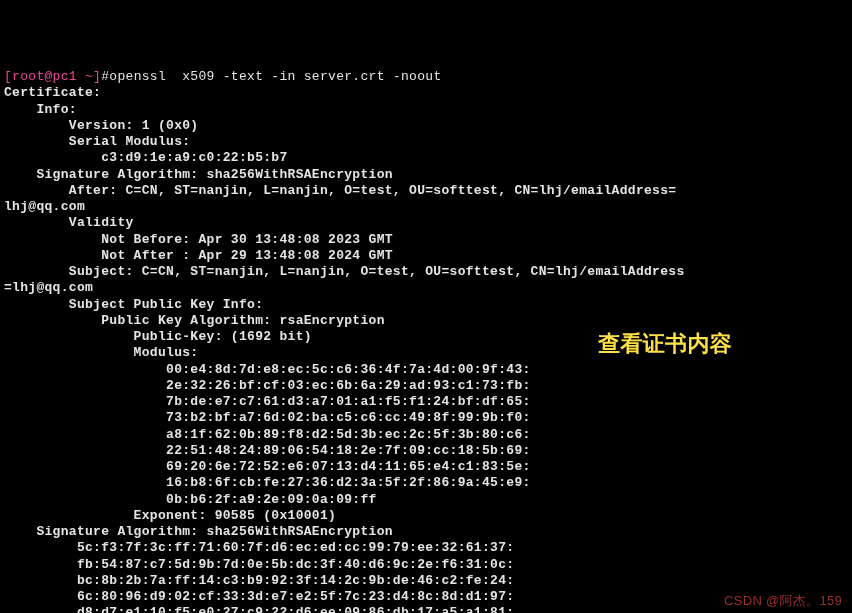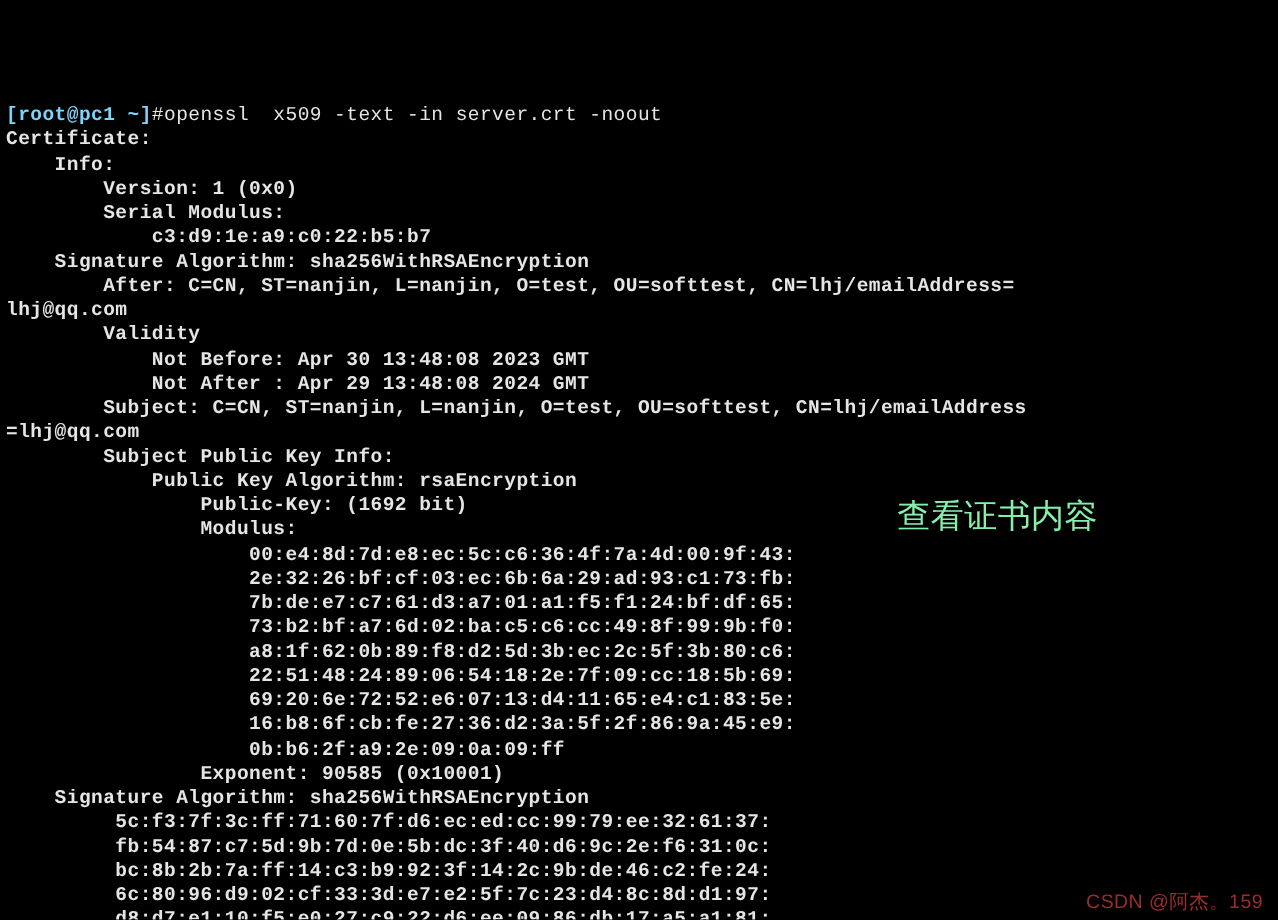--- a/index.html
+++ b/index.html
@@ -22,8 +22,8 @@
       letter-spacing: 0.3px;
     }
     .prompt-green {
-      color: #7dd3fc;
-      font-weight: bold;
+      color: #ec4899;
+      font-weight: normal;
     }
     .prompt-white {
       color: #e5e5e5;

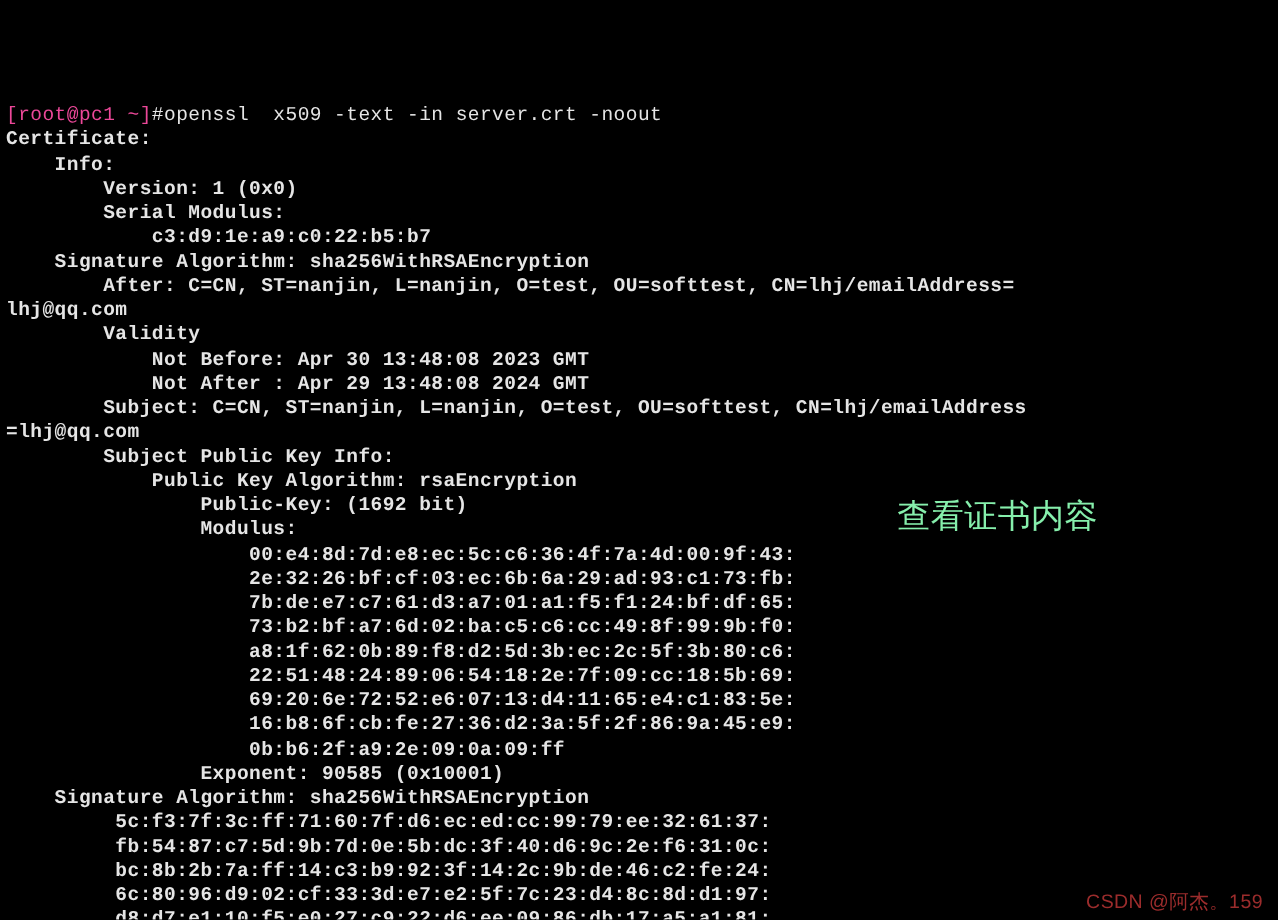--- a/index.html
+++ b/index.html
@@ -38,10 +38,10 @@
     }
     .annotation {
       position: absolute;
-      color: #86efac;
+      color: #fde047;
       font-family: "Microsoft YaHei", "SimSun", sans-serif;
       font-size: 22px;
-      font-weight: normal;
+      font-weight: bold;
       right: 120px;
       top: 330px;
       white-space: nowrap;

